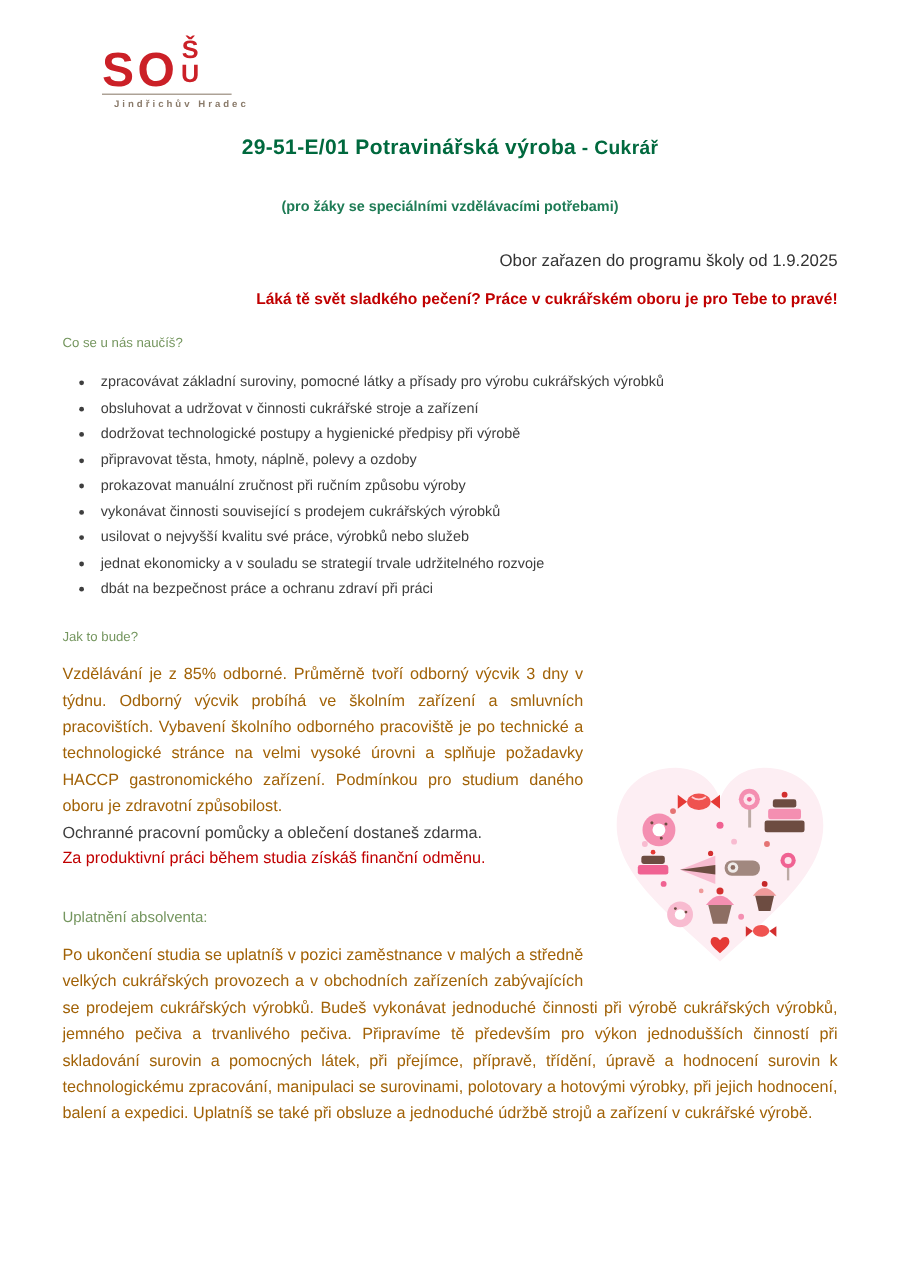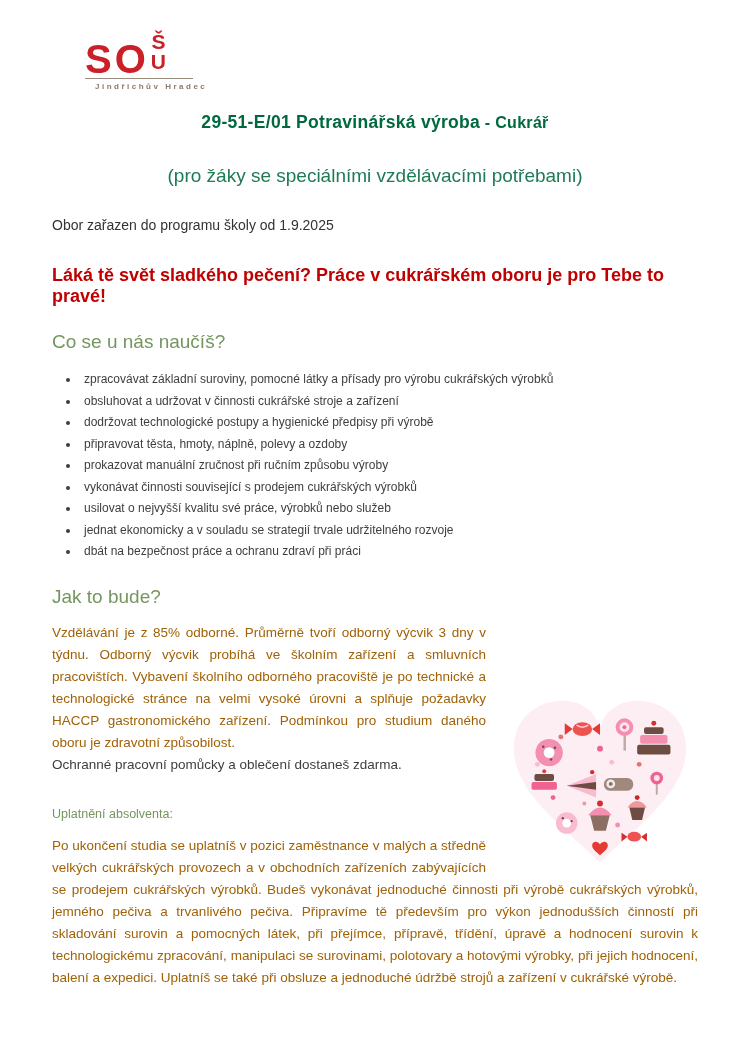--- a/index.html
+++ b/index.html
@@ -37,7 +37,7 @@
   .title .suffix { font-size: 16px; }
   .subtitle {
     margin-top: 32px; text-align: center;
-    font-size: 19px; color: #1e7b55;
+    font-size: 12px; color: #1e7b55; font-weight: bold;
   }
   .program-line {
     margin-top: 30px; text-align: left;

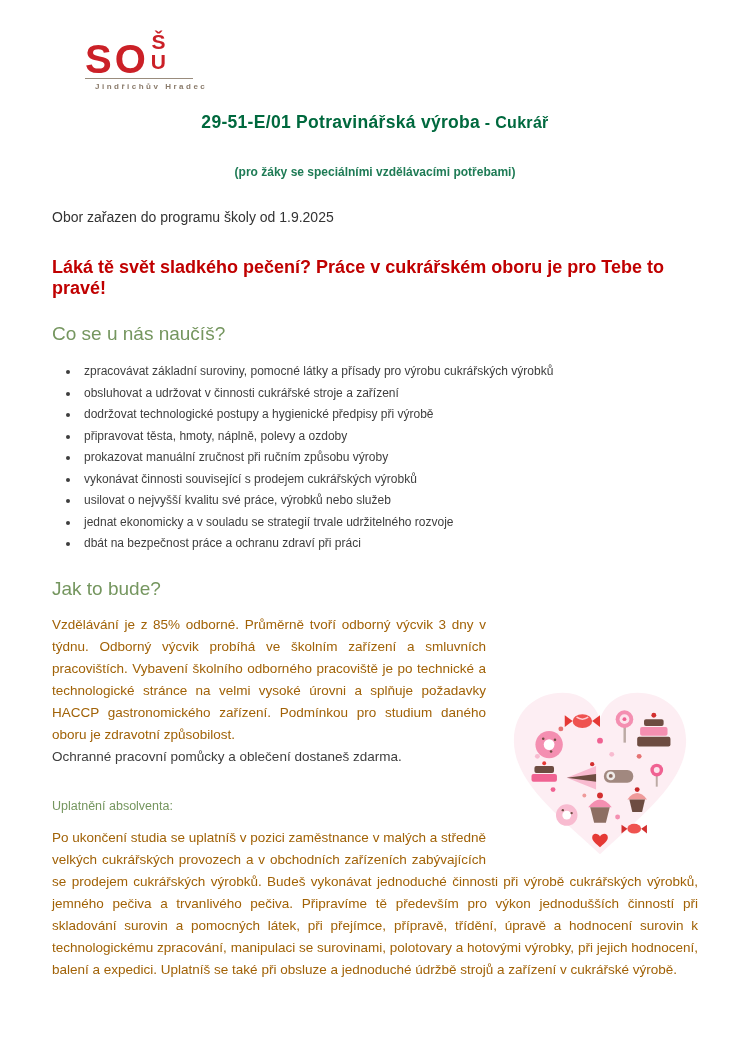--- a/index.html
+++ b/index.html
@@ -40,7 +40,7 @@
     font-size: 12px; color: #1e7b55; font-weight: bold;
   }
   .program-line {
-    margin-top: 30px; text-align: left;
+    margin-top: 30px; text-align: right;
     font-size: 14px; color: #333333;
   }
   .tagline {

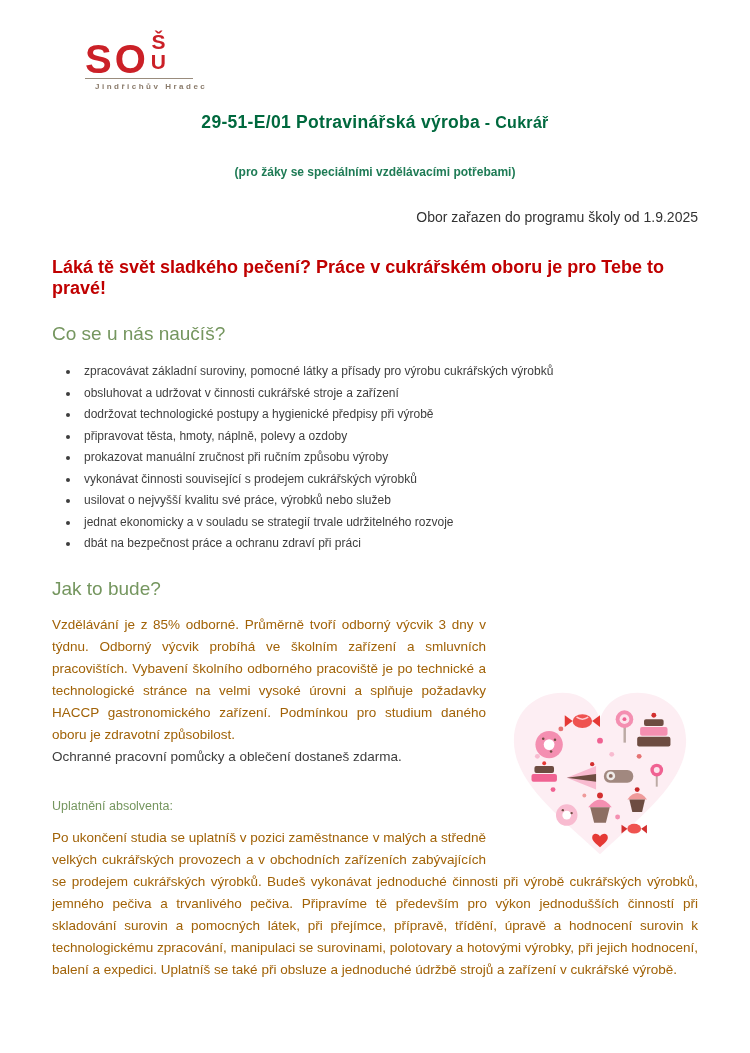--- a/index.html
+++ b/index.html
@@ -44,8 +44,8 @@
     font-size: 14px; color: #333333;
   }
   .tagline {
-    margin-top: 32px; text-align: left;
-    font-size: 18px; font-weight: 600; color: #c00000;
+    margin-top: 16px; text-align: right;
+    font-size: 13px; font-weight: 600; color: #c00000;
   }
   
   .green-heading {

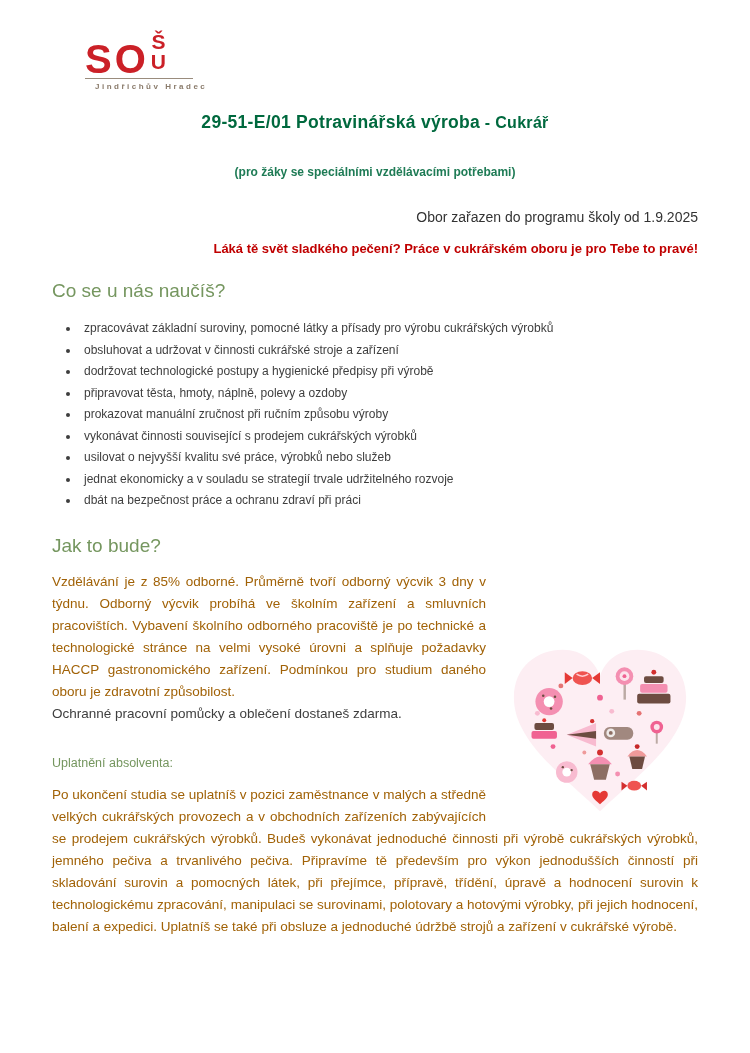--- a/index.html
+++ b/index.html
@@ -49,7 +49,7 @@
   }
   
   .green-heading {
-    font-size: 19px; color: #75965f; margin-top: 24px;
+    font-size: 11px; color: #75965f; margin-top: 24px;
   }
   .small-green-heading {
     font-size: 12.5px; color: #75965f; margin-top: 32px;

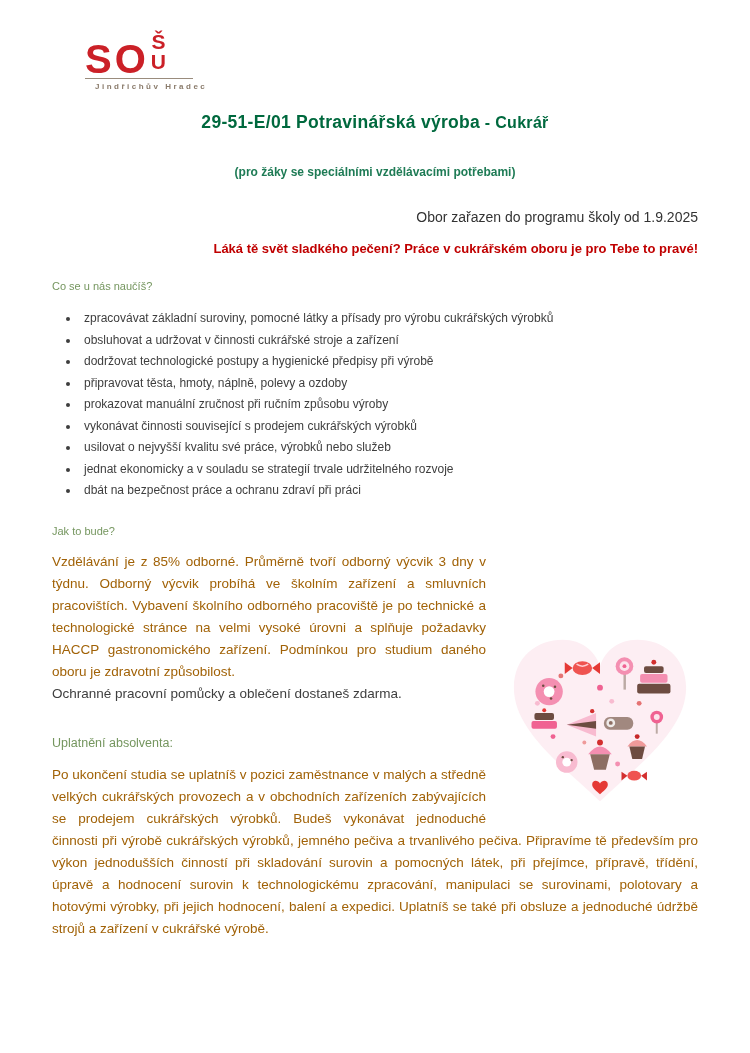--- a/index.html
+++ b/index.html
@@ -213,6 +213,7 @@
 
       <div class="benefits-block">
         <div class="benefit-line c-dark">Ochranné pracovní pomůcky a oblečení dostaneš zdarma.</div>
+        <div class="benefit-line c-red">Za produktivní práci během studia získáš finanční odměnu.</div>
       </div>
 
       <div class="small-green-heading">Uplatnění absolventa:</div>

